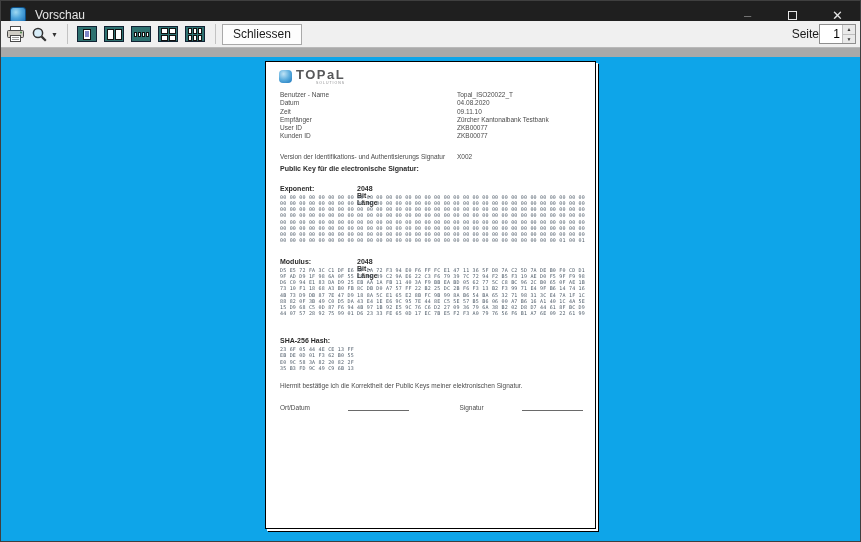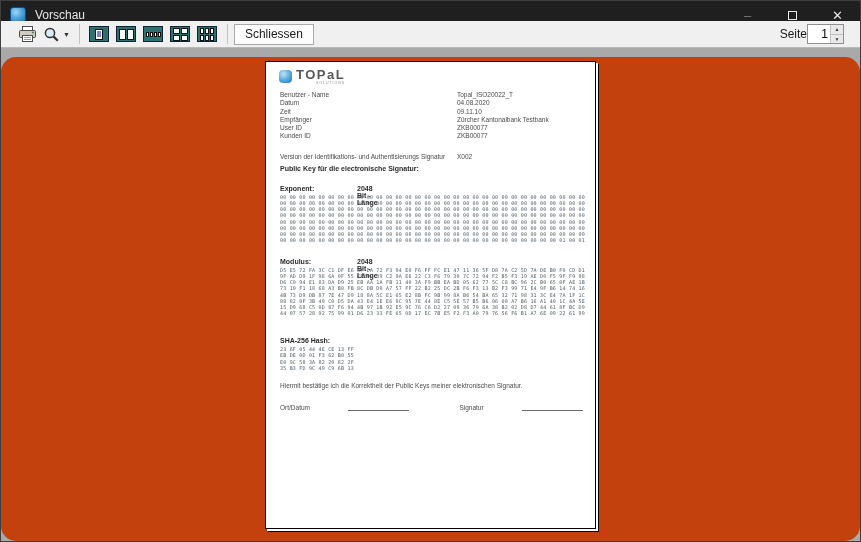--- a/index.html
+++ b/index.html
@@ -18,7 +18,7 @@
   .max-box { width:9px; height:9px; border:1px solid #e6e6e6; }
 
   
-  .toolbar { position:absolute; top:20px; left:0; right:0; height:27px; background:#f0f0f0; border-bottom:1px solid #b9b9b9; display:flex; align-items:center; padding:0 14px; }
+  .toolbar { position:absolute; top:20px; left:0; right:0; height:27px; background:#f0f0f0; border-bottom:1px solid #b9b9b9; display:flex; align-items:center; padding:0 2px; }
   .tool-btn { display:flex; align-items:center; justify-content:center; height:22px; padding:0 3px; }
   .caret { font-size:7px; color:#333; margin-left:3px; }
   .separator { width:1px; height:20px; background:#c3c3c3; margin:0 6px; }

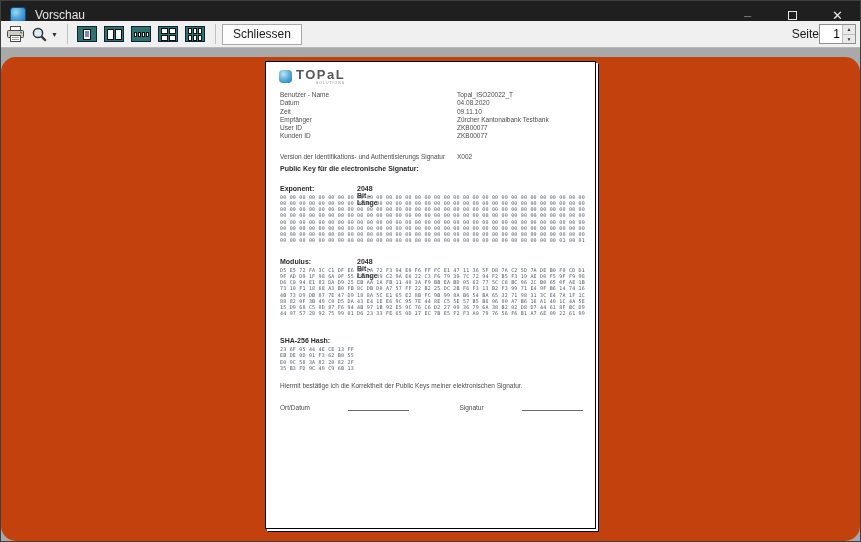--- a/index.html
+++ b/index.html
@@ -42,7 +42,7 @@
   .spin-arrows div:first-child { border-bottom:1px solid #bfbfbf; }
 
   
-  .preview { position:absolute; top:56px; left:0; right:0; bottom:0; background:#c2410c;border-radius:15px; }
+  .preview { position:absolute; top:56px; left:0; right:0; bottom:0; background:#0ea5e9; }
   .page { position:absolute; left:264px; top:4px; width:331px; height:468px; background:#fff; border:1px solid #000;
     box-shadow: 2px 2px 0 0 #fff, 3px 3px 0 0 #000; }
 

